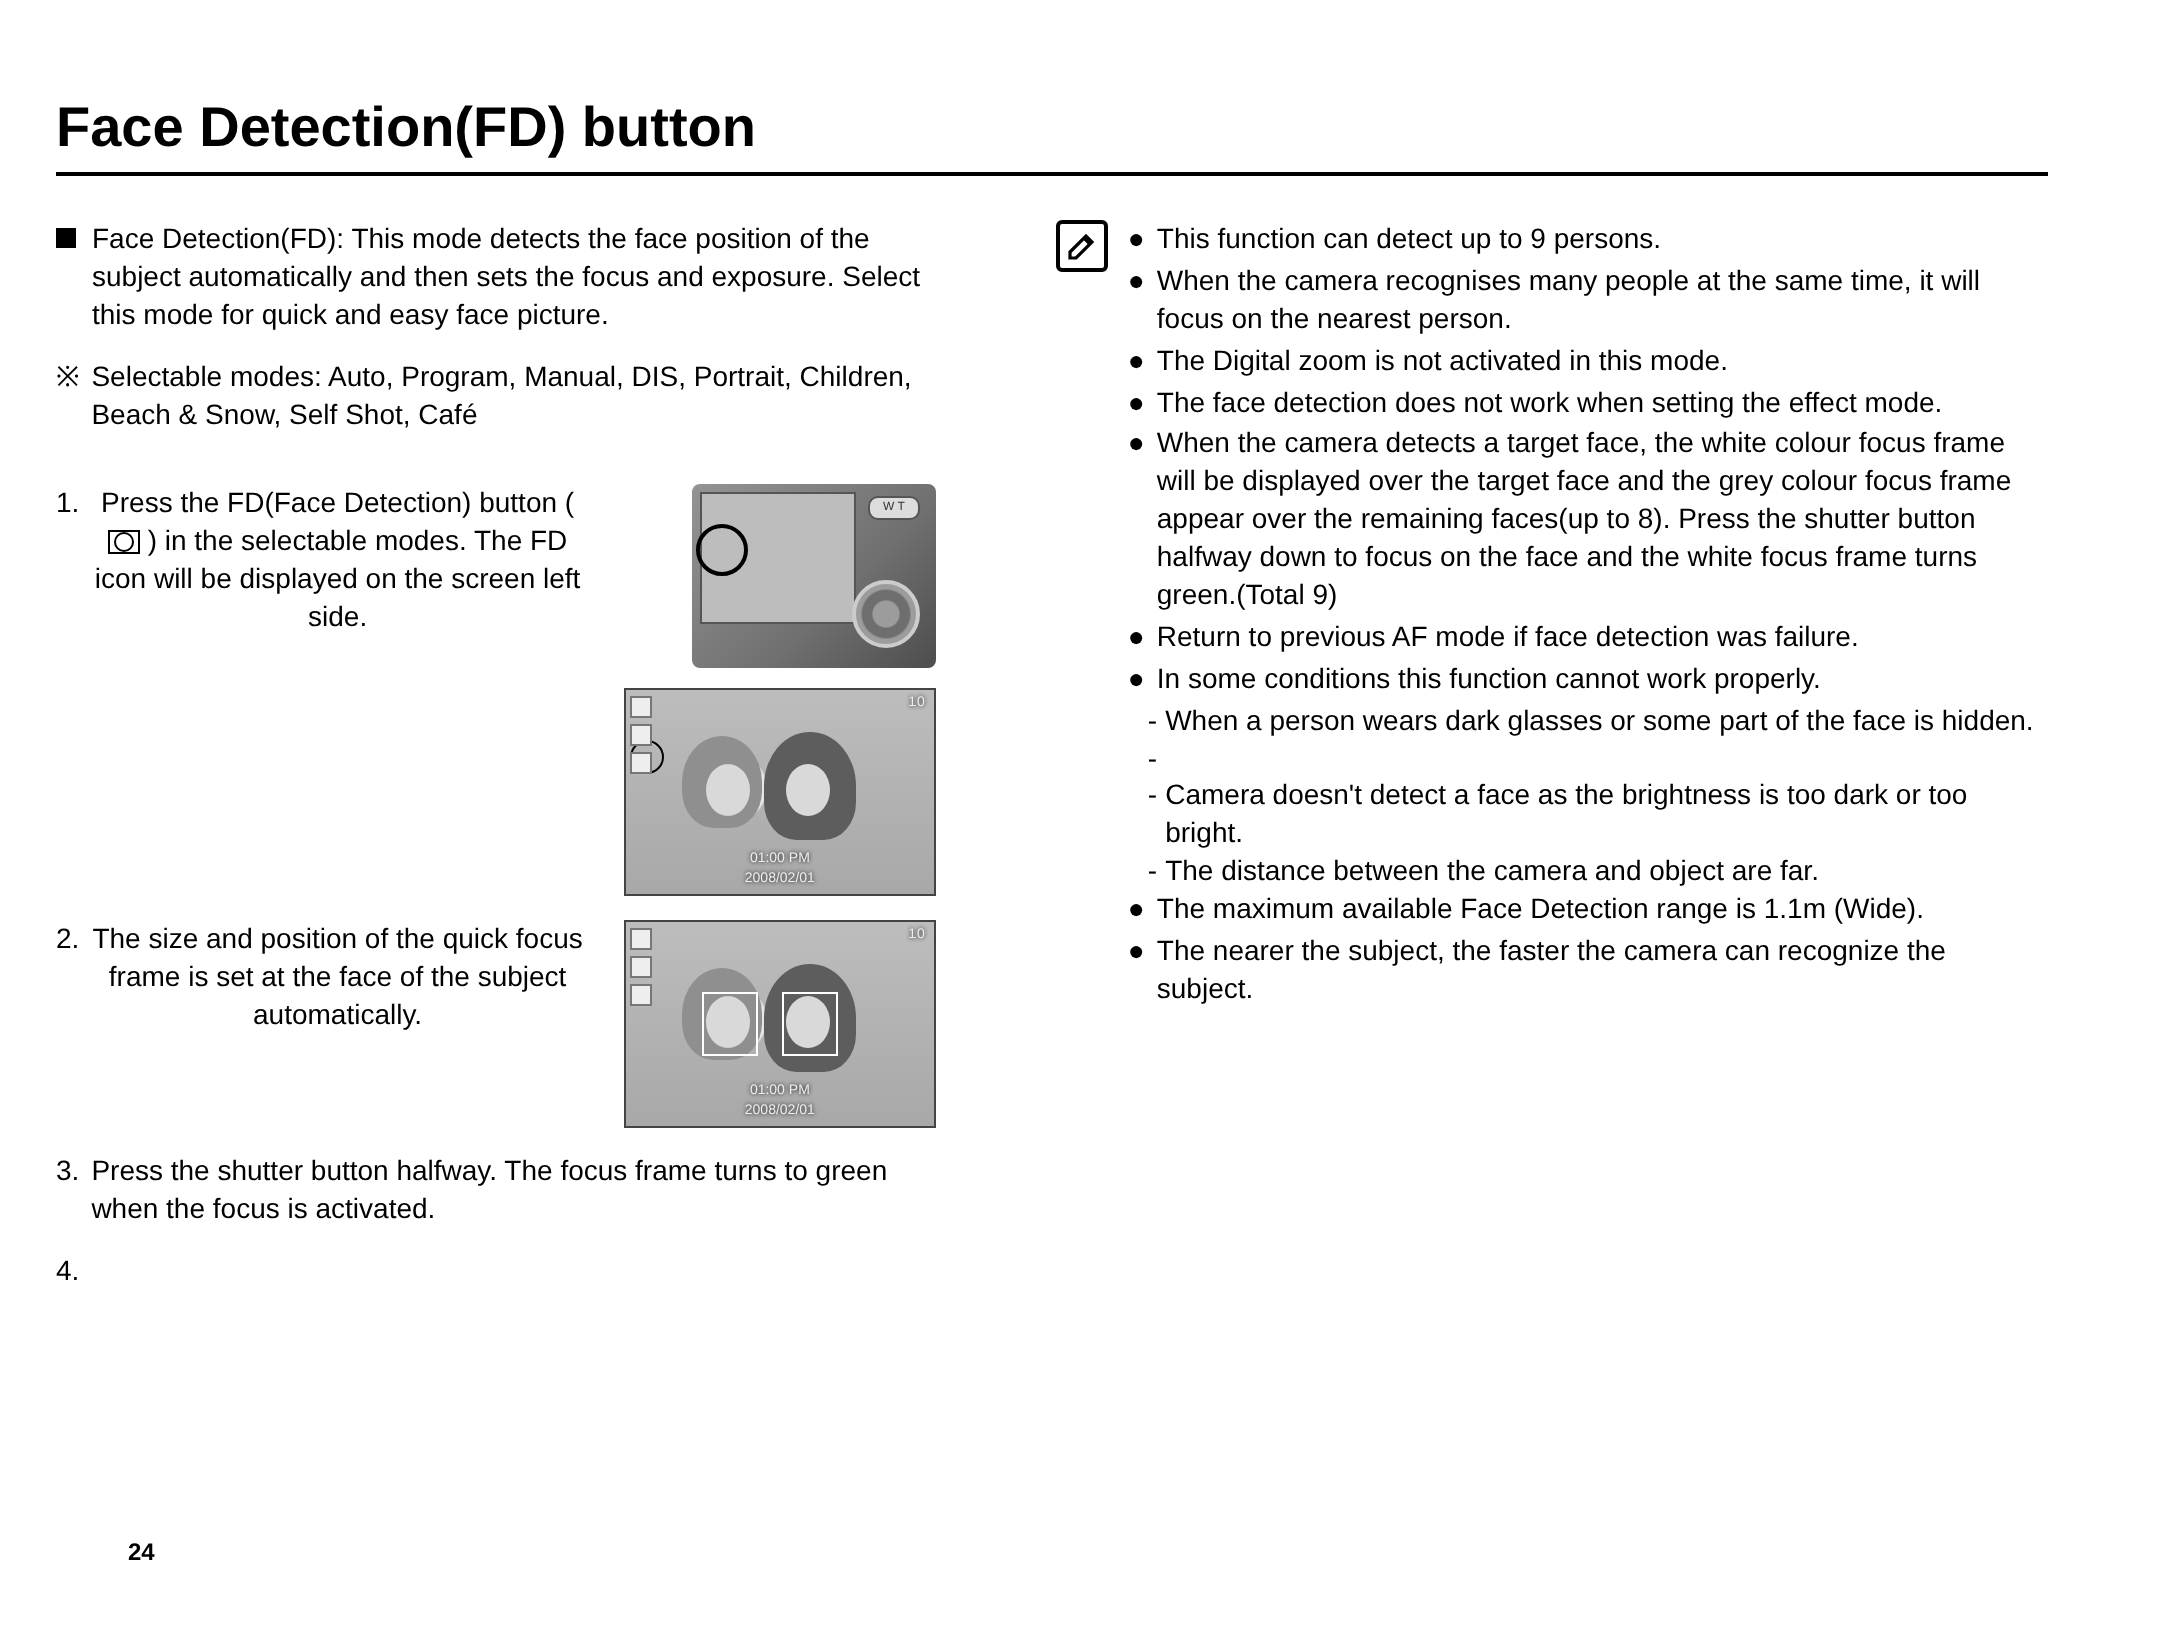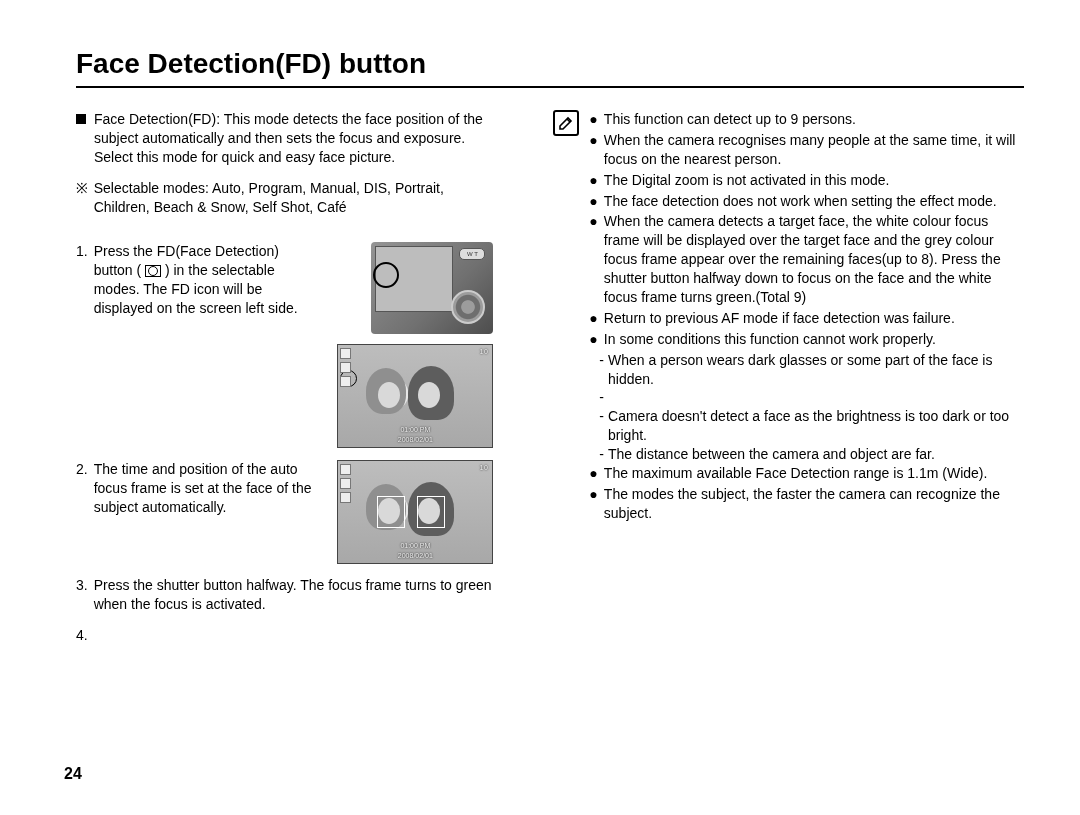--- a/index.html
+++ b/index.html
@@ -16,7 +16,7 @@
     box-sizing: border-box;
     width: 1080px;
     height: 805px;
-    padding: 48px 56px 24px 76px;
+    padding: 48px 56px 24px 28px;
     position: relative;
   }
   .title {

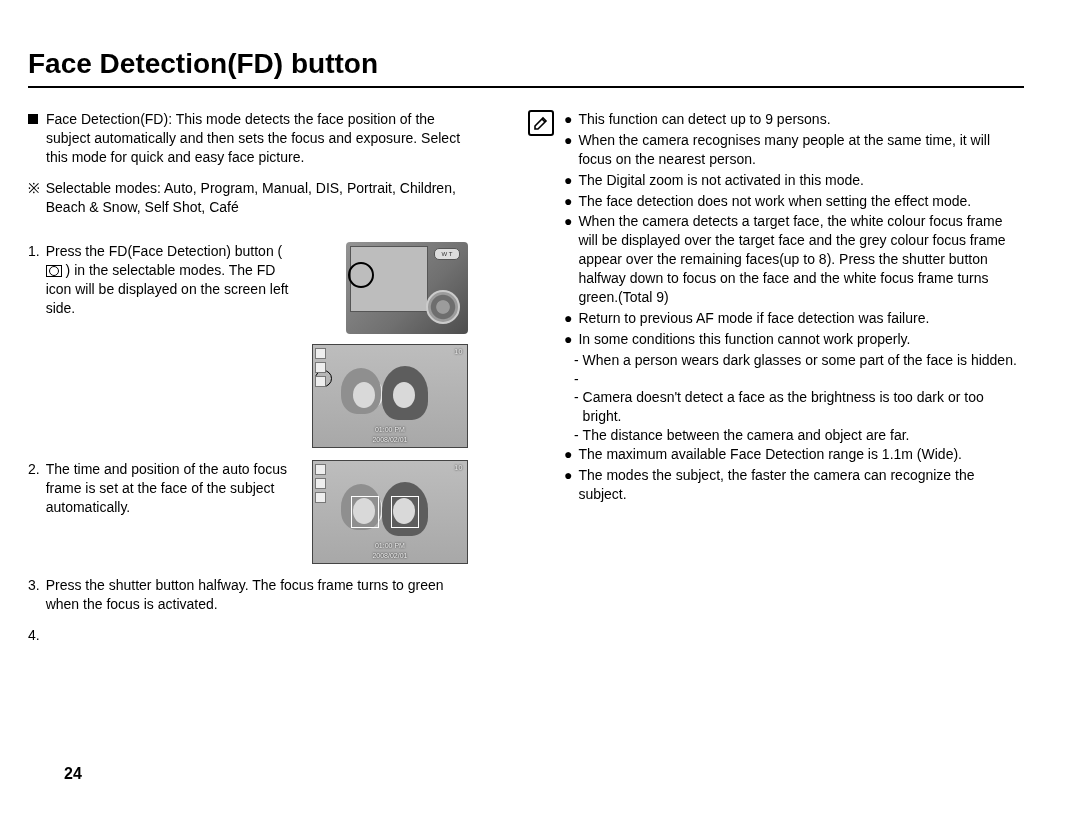--- a/index.html
+++ b/index.html
@@ -77,6 +77,7 @@
   }
   .step-text .text {
     flex: 1 1 auto;
+    text-align: center;
   }
   .fig {
     flex: 0 0 auto;

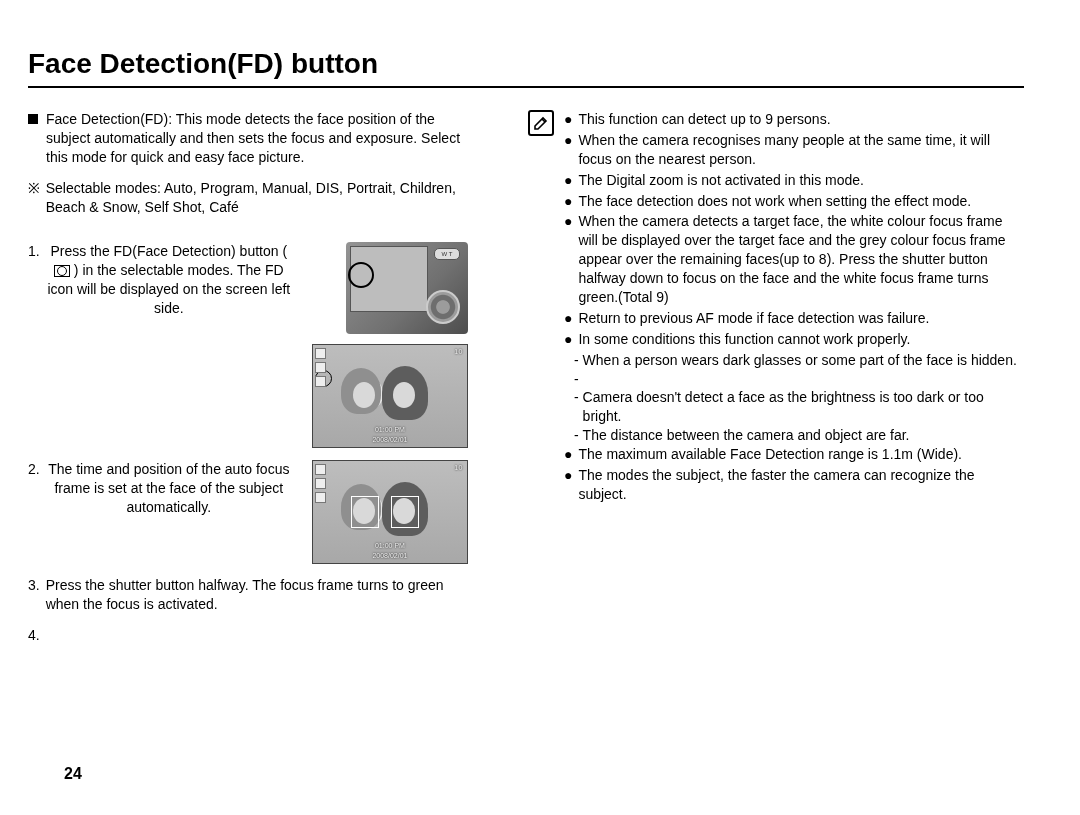--- a/index.html
+++ b/index.html
@@ -283,7 +283,7 @@
       <div class="step-row">
         <div class="step-text">
           <span class="marker">2.</span>
-          <span class="text">The time and position of the auto focus frame is set at the face of the subject automatically.</span>
+          <span class="text">The size and position of the quick focus frame is set at the face of the subject automatically.</span>
         </div>
         <div class="fig fig-lcd">
           <div class="photo-bg">

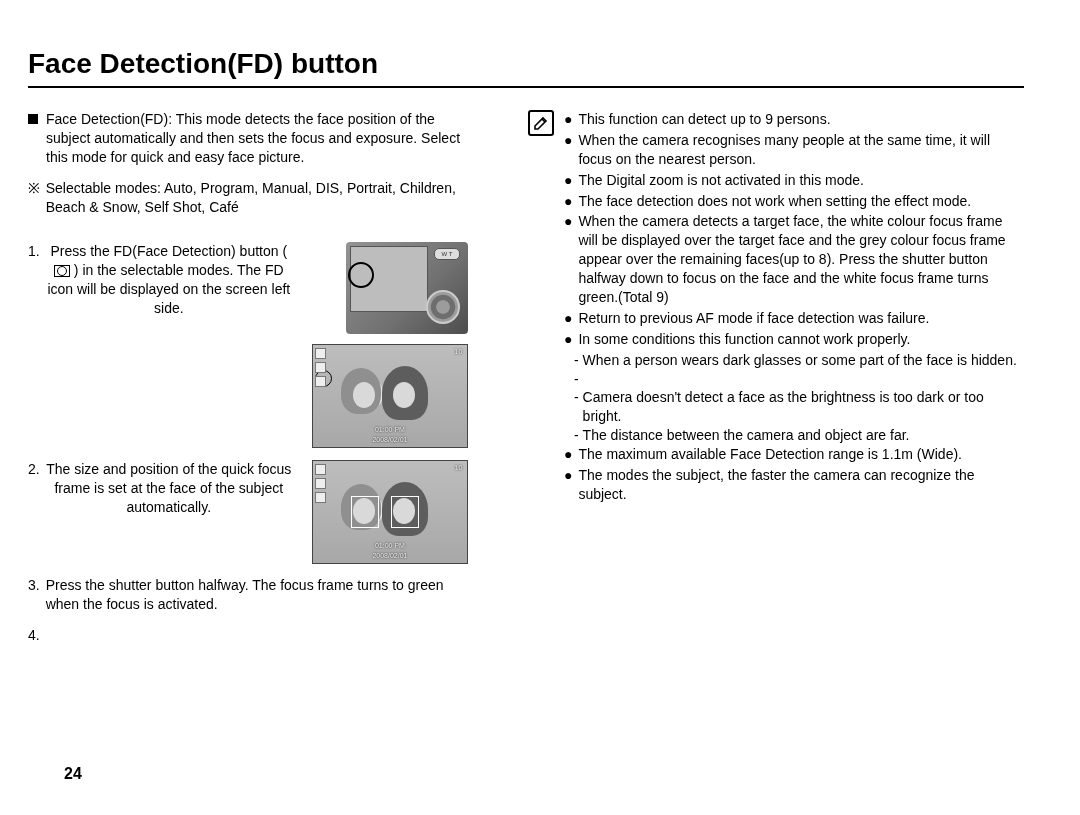--- a/index.html
+++ b/index.html
@@ -377,7 +377,7 @@
           </div>
         <div class="bullet-row">
             <span class="dot">●</span>
-            <span>The modes the subject, the faster the camera can recognize the subject.</span>
+            <span>The nearer the subject, the faster the camera can recognize the subject.</span>
           </div>
       </div>
     </div>

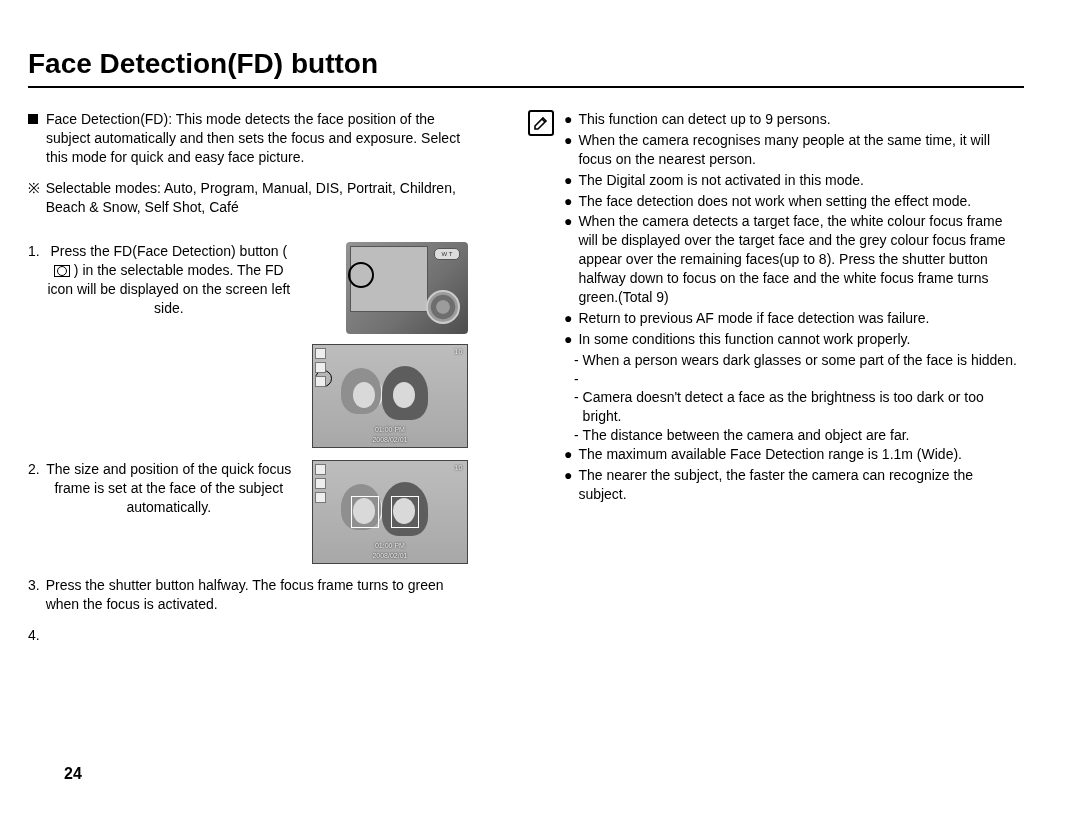--- a/index.html
+++ b/index.html
@@ -178,7 +178,7 @@
     position: absolute;
     left: 64px; bottom: 22px;
     font-weight: bold;
-    font-size: 16px;
+    font-size: 12px;
   }
   .note-icon {
     flex: 0 0 auto;

